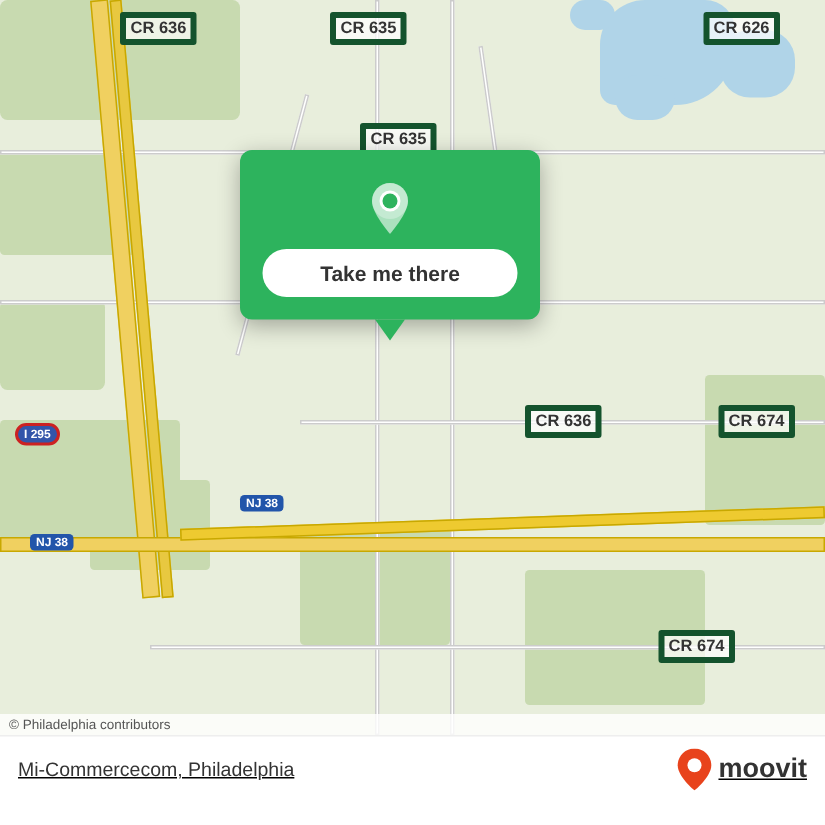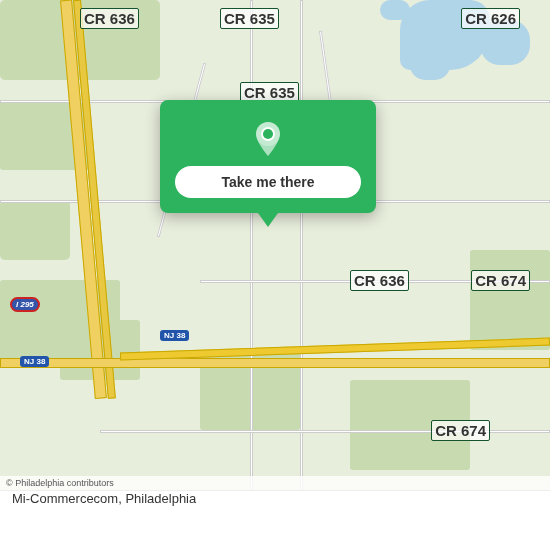--- a/index.html
+++ b/index.html
@@ -44,13 +44,13 @@
     
     .road-label {
       position: absolute;
-      font-size: 15px;
+      font-size: 11px;
       font-weight: bold;
       color: #333;
       background: rgba(255,255,255,0.7);
       padding: 1px 3px;
       border-radius: 2px;
-      border: 1px solid #14532d;
+      border: 4px solid #14532d;
       white-space: nowrap;
       z-index: 5;
     }

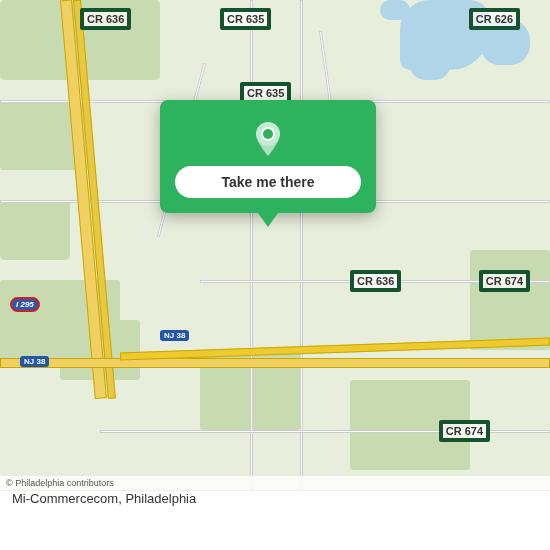--- a/index.html
+++ b/index.html
@@ -85,7 +85,7 @@
       position: absolute;
       top: 100px;
       left: 160px;
-      width: 216px;
+      width: 200px;
       background: #2db35d;
       border-radius: 8px;
       padding: 20px 15px 15px;

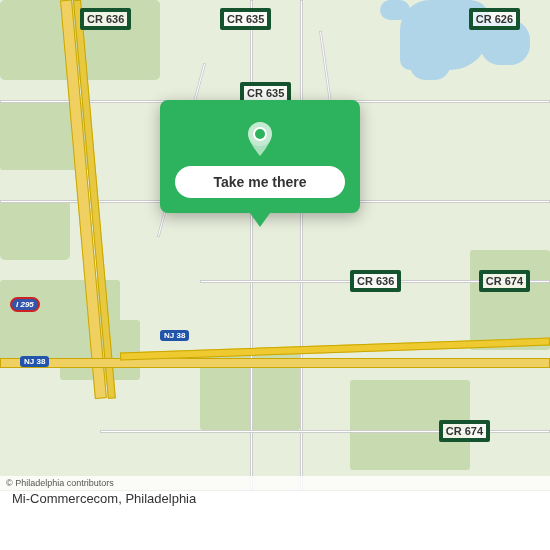--- a/index.html
+++ b/index.html
@@ -217,7 +217,7 @@
   <div class="road-label" style="top:270px;right:20px;">CR 674</div>
   <div class="road-label" style="top:420px;right:60px;">CR 674</div>
 
-  <div class="interstate-label" style="top:297px;left:10px;font-style:italic;">I 295</div>
+  <div class="interstate-label" style="top:282px;left:10px;">I 295</div>
 
   <div class="highway-label" style="top:356px;left:20px;background:#2255aa;border-radius:3px;">NJ 38</div>
   <div class="highway-label" style="top:330px;left:160px;background:#2255aa;border-radius:3px;">NJ 38</div>

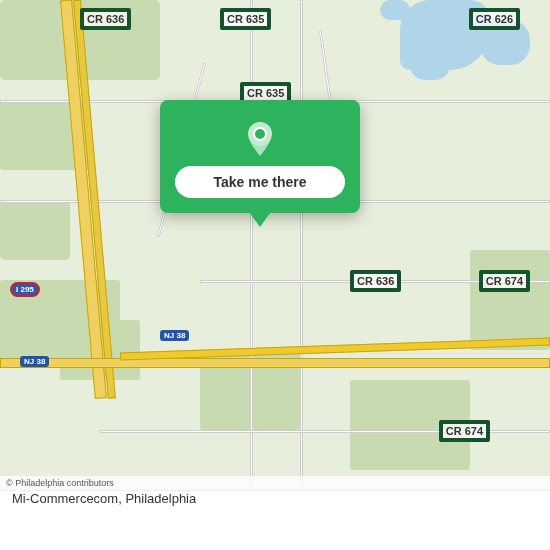--- a/index.html
+++ b/index.html
@@ -134,8 +134,10 @@
       height: 44px;
       background: white;
       display: flex;
+      align-items: center;
       padding: 0 12px;
       border-top: 1px solid #eee;
+      text-decoration: underline;
     }
 
     .bottom-text {

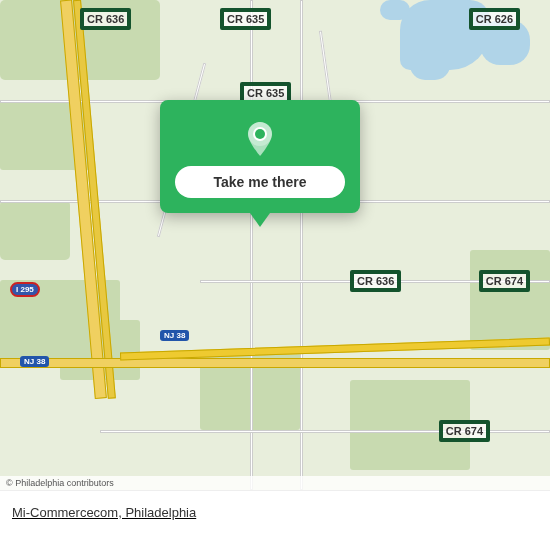--- a/index.html
+++ b/index.html
@@ -242,6 +242,14 @@
 
 <div id="bottom-bar">
   <span class="bottom-text">Mi-Commercecom, Philadelphia</span>
+  <div class="moovit-logo">
+
+    <svg class="moovit-pin" viewBox="0 0 24 30" xmlns="http://www.w3.org/2000/svg">
+      <path d="M12 0C5.37 0 0 5.37 0 12c0 8.25 12 18 12 18s12-9.75 12-18C24 5.37 18.63 0 12 0z" fill="#e8431c"></path>
+      <circle cx="12" cy="12" r="5" fill="white"></circle>
+    </svg>
+    <span class="moovit-text">moovit</span>
+  </div>
 </div>
 
 </body></html>

